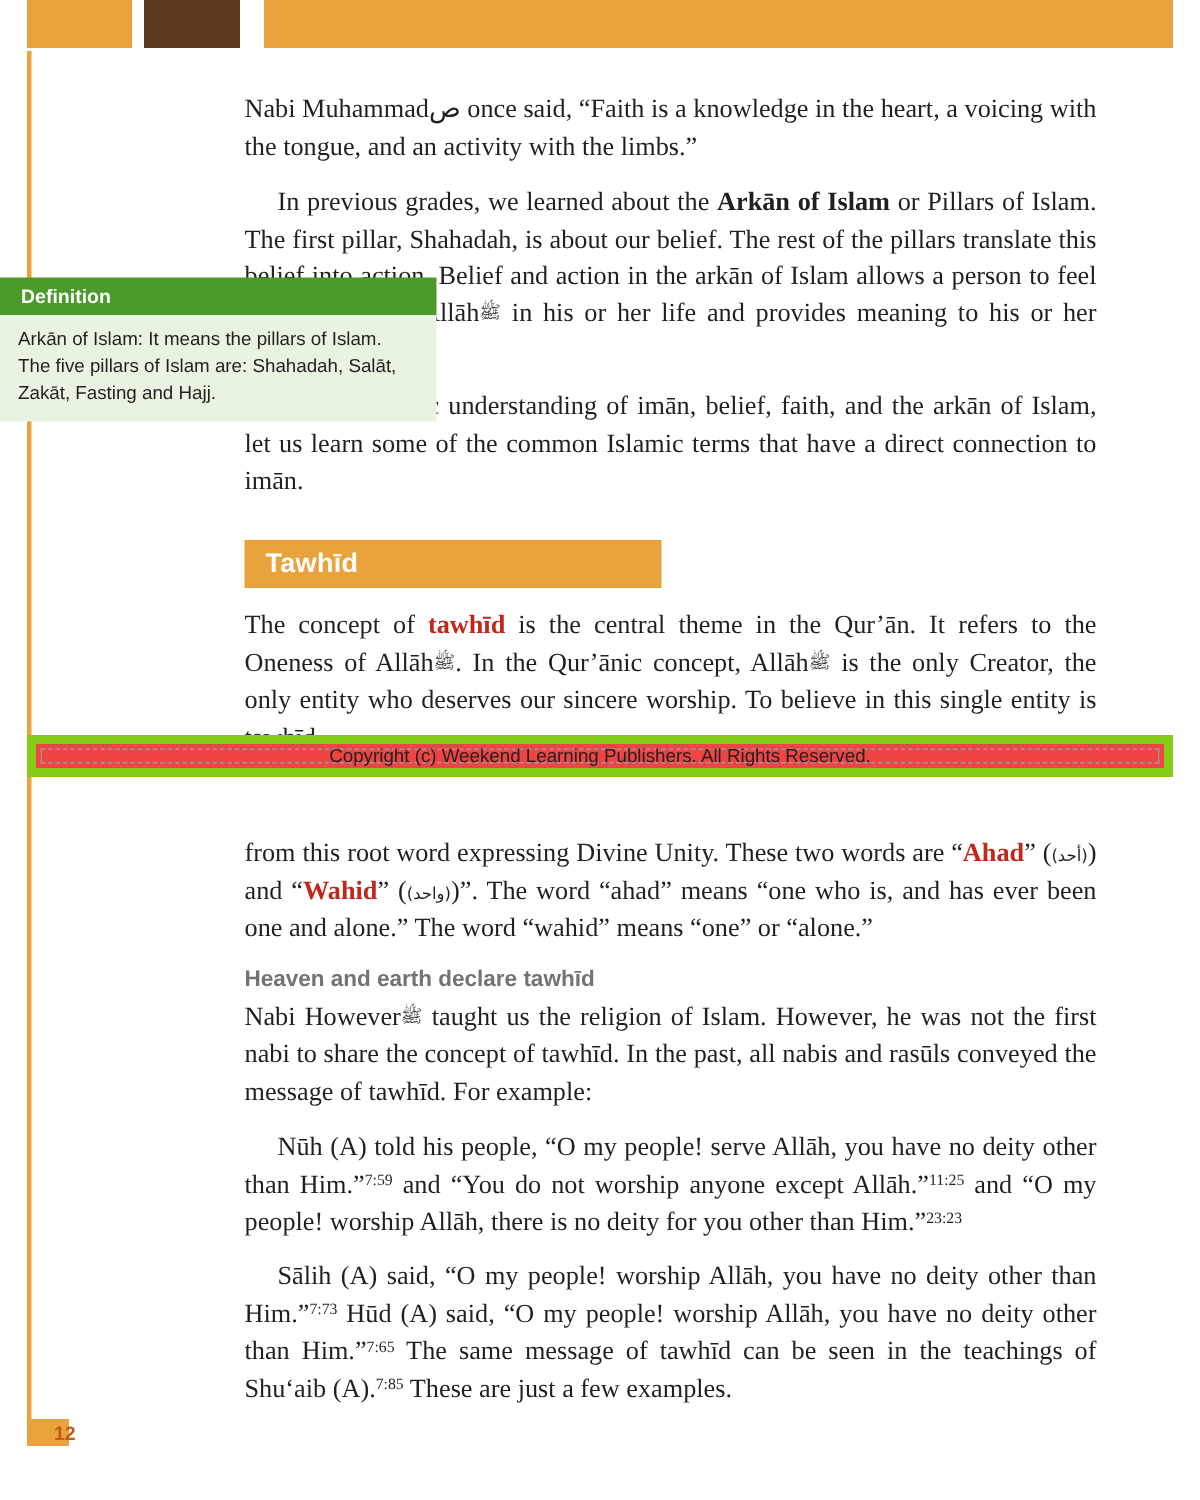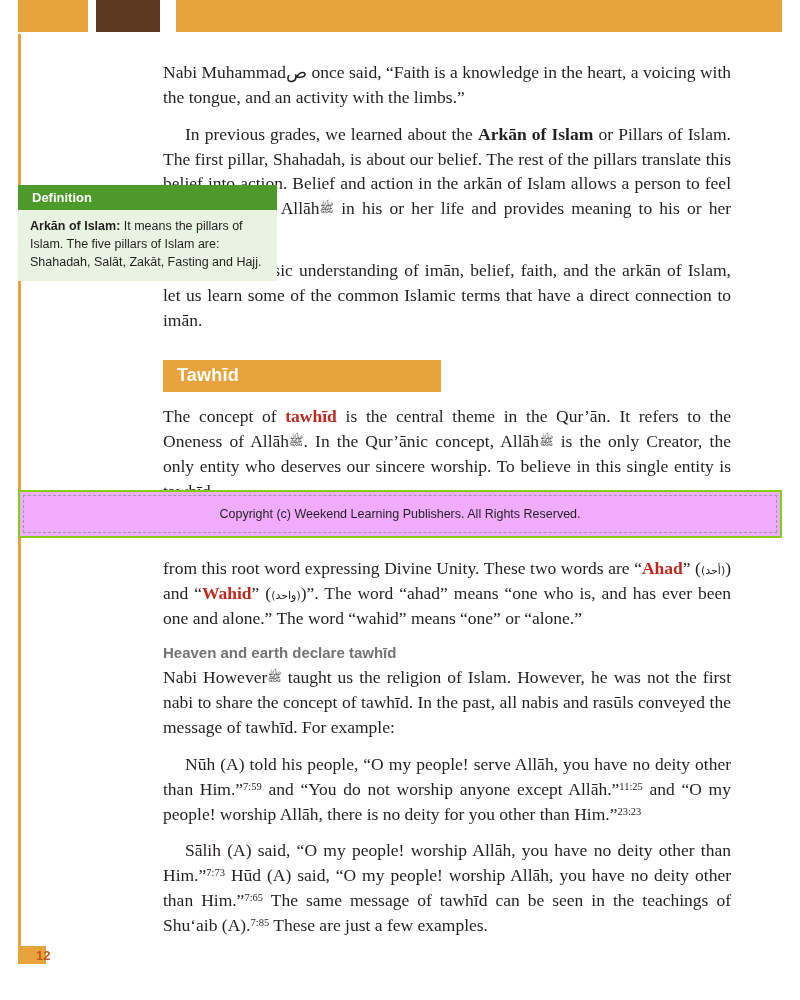--- a/index.html
+++ b/index.html
@@ -36,7 +36,7 @@
   sup{font-size:10.5px;vertical-align:5px;}
 
   
-  .defbox{position:absolute;left:18px;top:185px;width:259px;}
+  .defbox{position:absolute;left:0;top:185px;width:291px;}
   .defbox .hdr{background:#4c9a2a;color:#ffffff;font-family:"Liberation Sans",sans-serif;
     font-weight:bold;font-size:13px;padding:5px 0 5px 14px;}
   .defbox .body{background:#e9f3e2;padding:7px 12px 10px 12px;

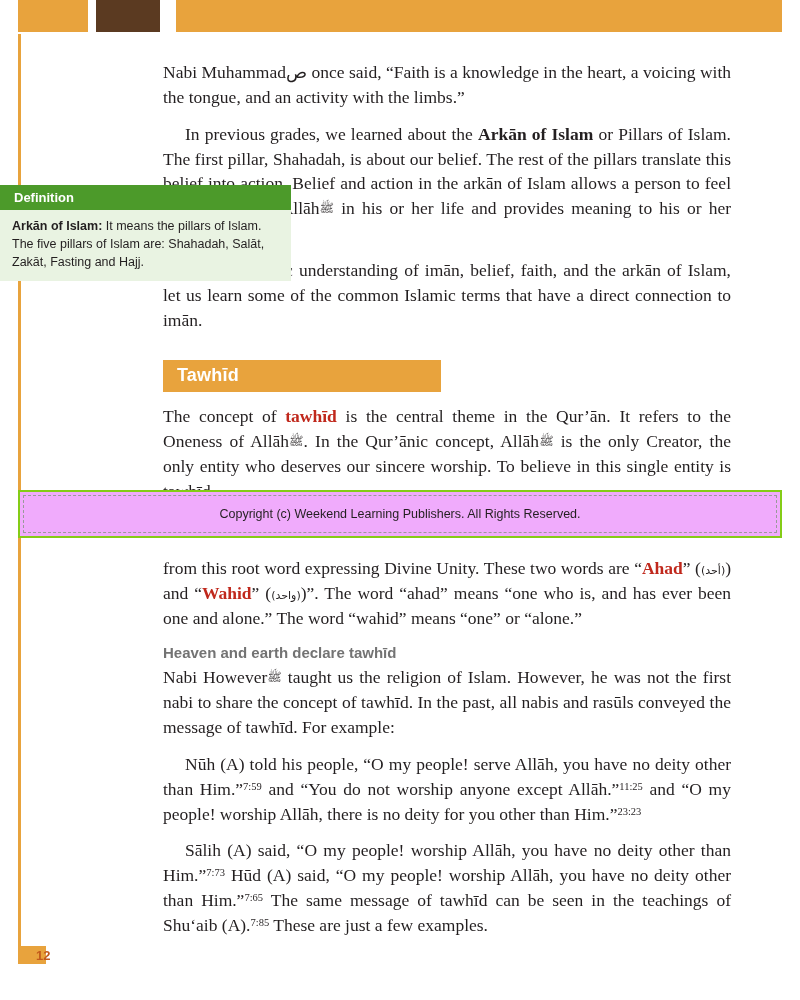--- a/index.html
+++ b/index.html
@@ -41,7 +41,7 @@
     font-weight:bold;font-size:13px;padding:5px 0 5px 14px;}
   .defbox .body{background:#e9f3e2;padding:7px 12px 10px 12px;
     font-family:"Liberation Sans",sans-serif;font-size:12.5px;line-height:1.44;color:#231f20;}
-  .defbox .body b{font-weight:bold;}
+  .defbox .body b{font-weight:normal;}
 
   
   .section-band{position:absolute;left:163px;top:360px;width:278px;height:32px;background:#e8a33d;}

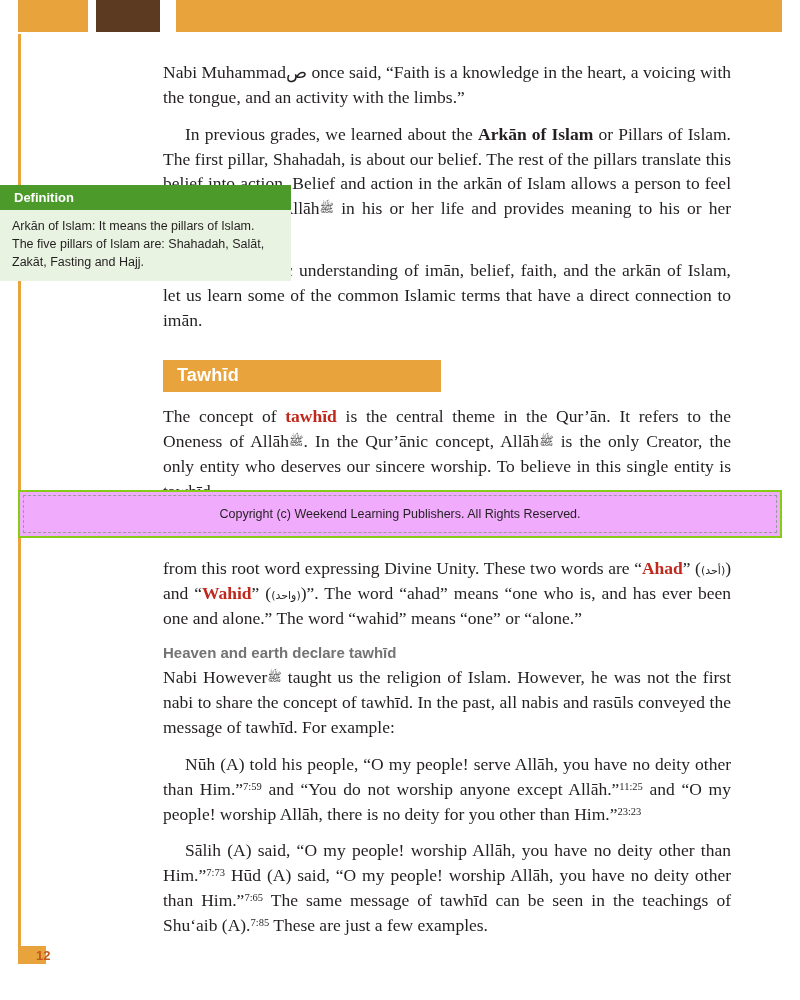--- a/index.html
+++ b/index.html
@@ -49,8 +49,8 @@
     font-size:18px;color:#ffffff;padding:5px 0 0 14px;letter-spacing:.2px;}
 
   
-  .copybar{position:absolute;left:18px;top:490px;width:764px;height:48px;
-    border:2px solid #84cc16;background:#f0abfc;box-sizing:border-box;}
+  .copybar{position:absolute;left:18px;top:490px;width:764px;height:28px;
+    border:6px solid #84cc16;background:#ef4444;box-sizing:border-box;}
   .copybar .inner{position:absolute;left:3px;top:3px;right:3px;bottom:3px;
     border:1px dashed #9a9a9a;box-sizing:border-box;
     display:flex;align-items:center;justify-content:center;}

